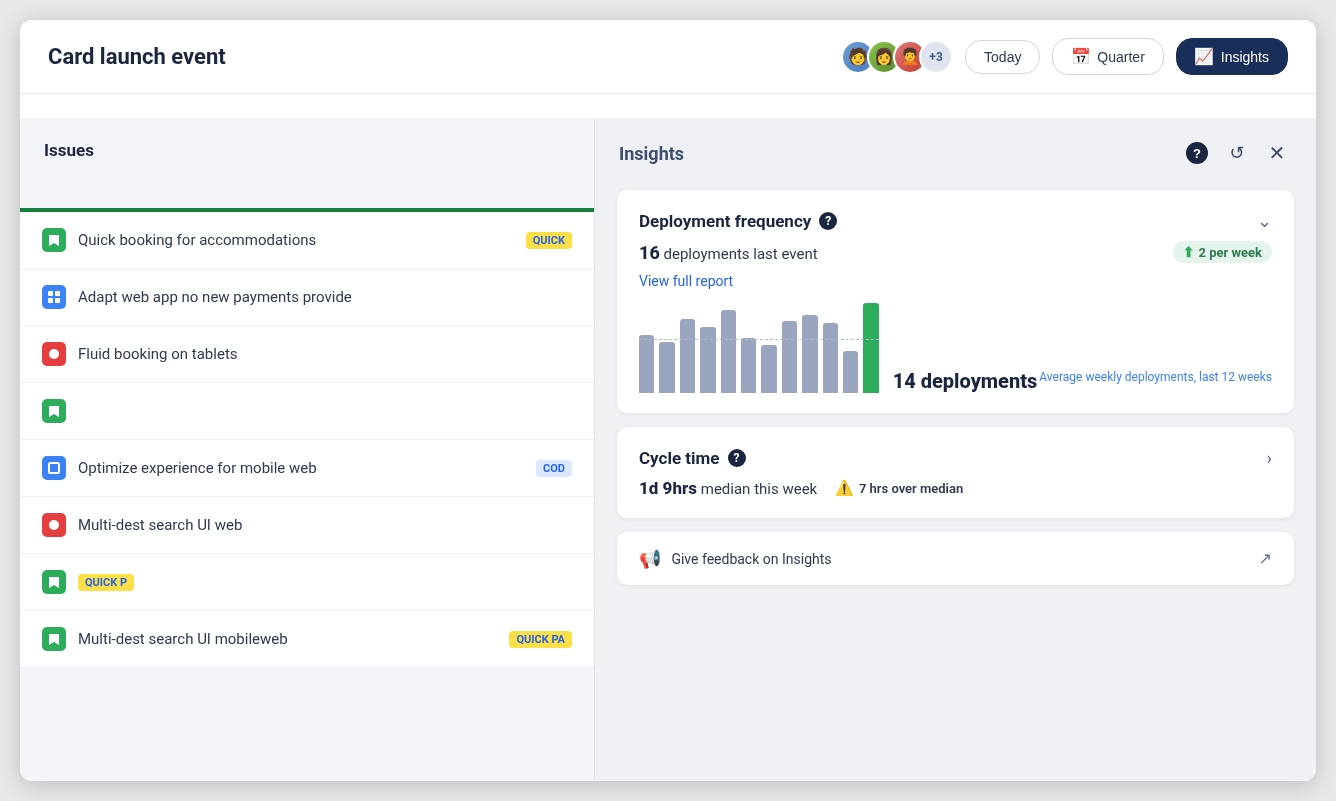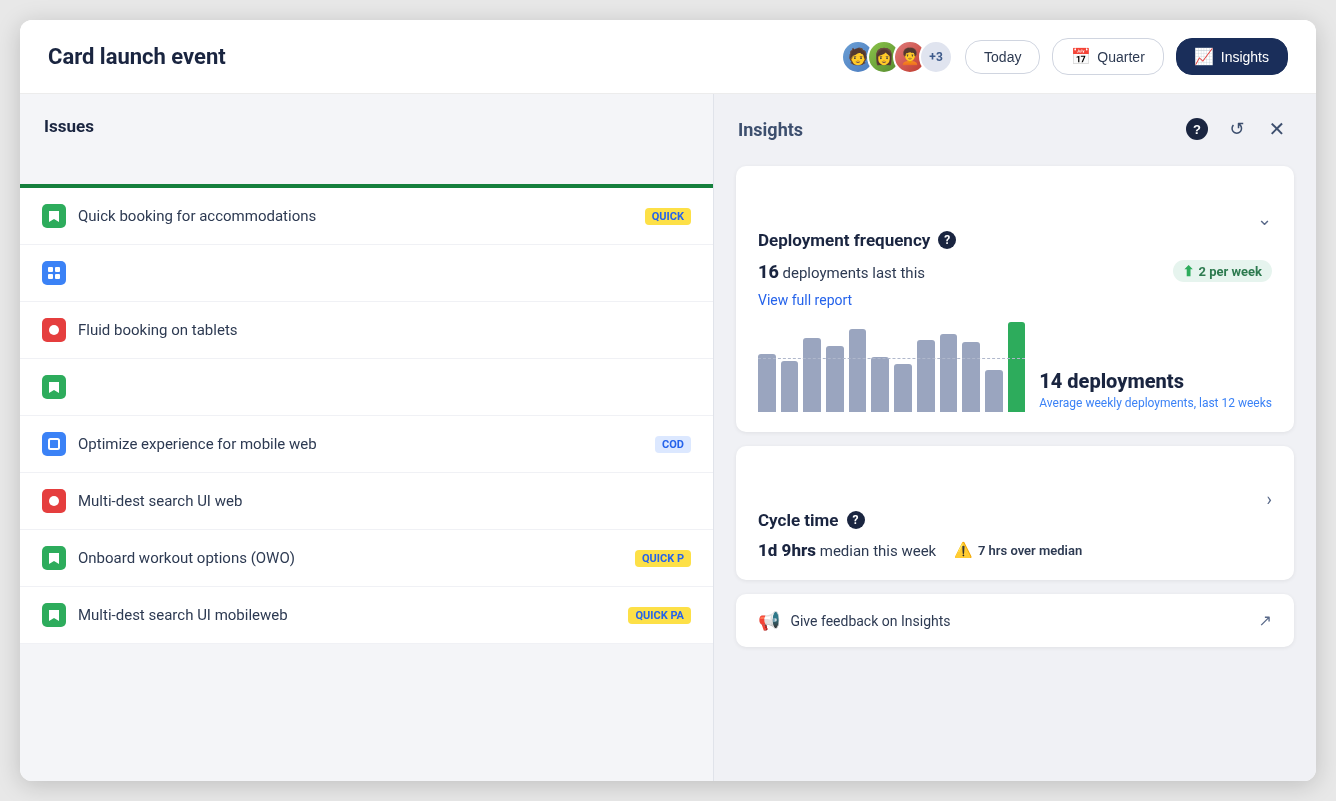--- a/index.html
+++ b/index.html
@@ -20,6 +20,7 @@
       box-shadow: 0 4px 24px rgba(0,0,0,0.18);
       display: flex;
       flex-direction: column;
+      gap: 24px;
     }
     
     .header {

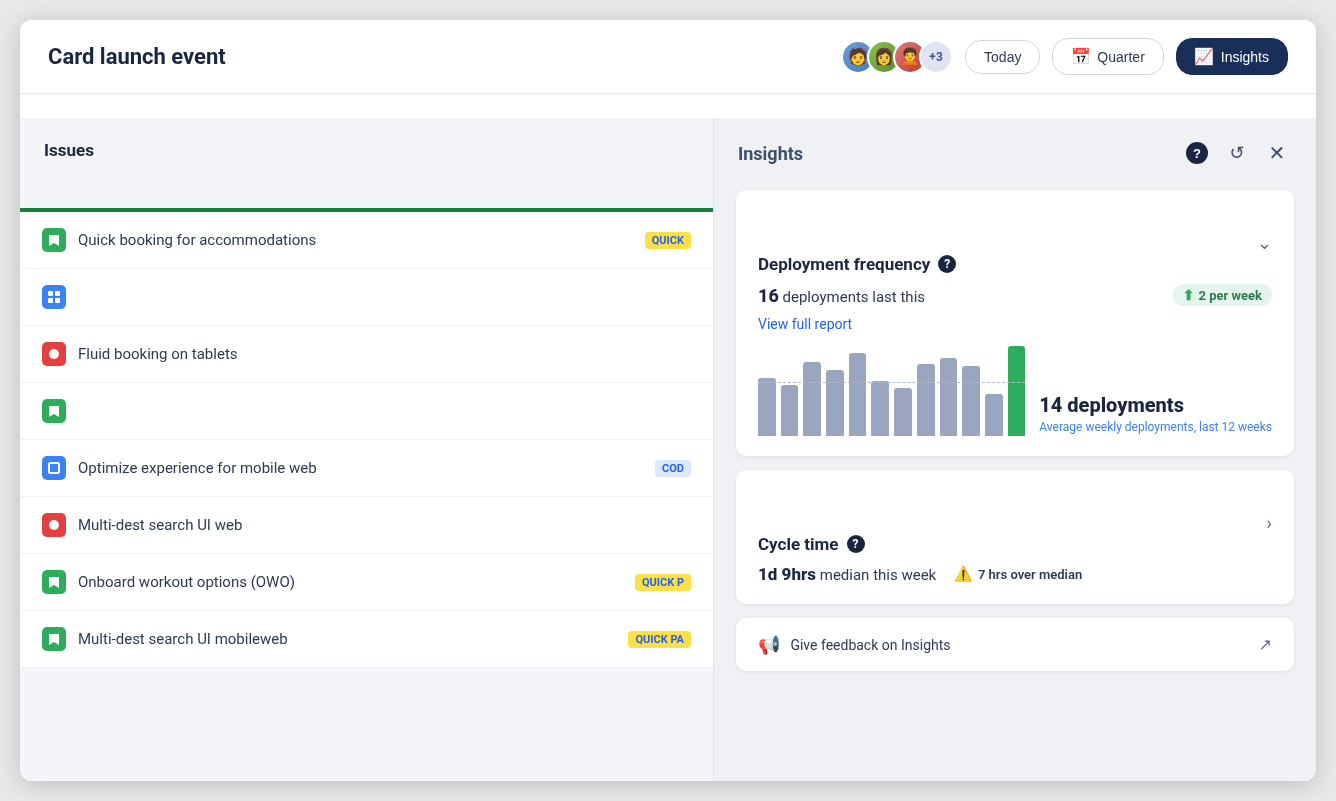--- a/index.html
+++ b/index.html
@@ -108,7 +108,7 @@
 
     
     .issues-panel {
-      width: 694px;
+      width: 575px;
       flex-shrink: 0;
       background: #f4f5f8;
       border-right: 1px solid #e0e3ea;

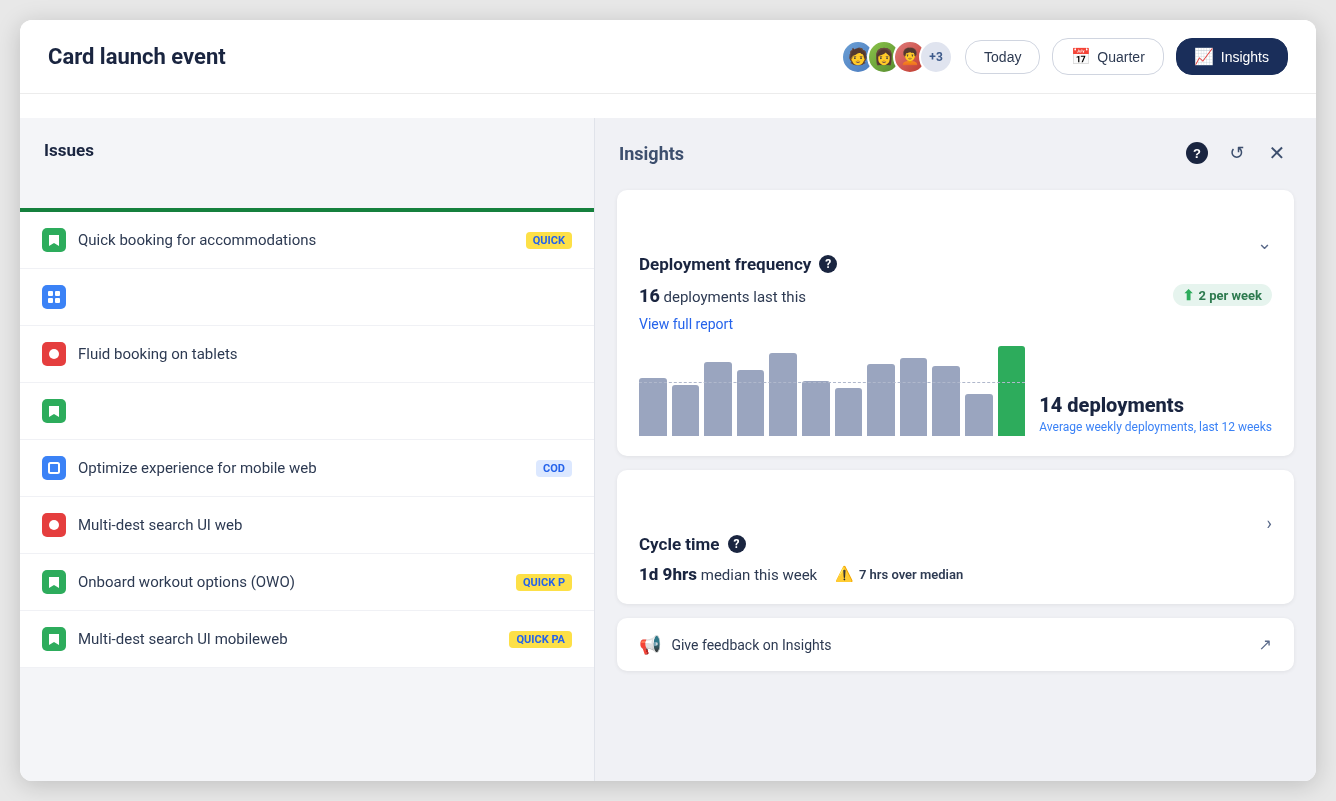--- a/index.html
+++ b/index.html
@@ -220,7 +220,6 @@
       display: flex;
       align-items: center;
       gap: 8px;
-      margin-top: 44px;
     }
     .card-title {
       font-size: 17px;

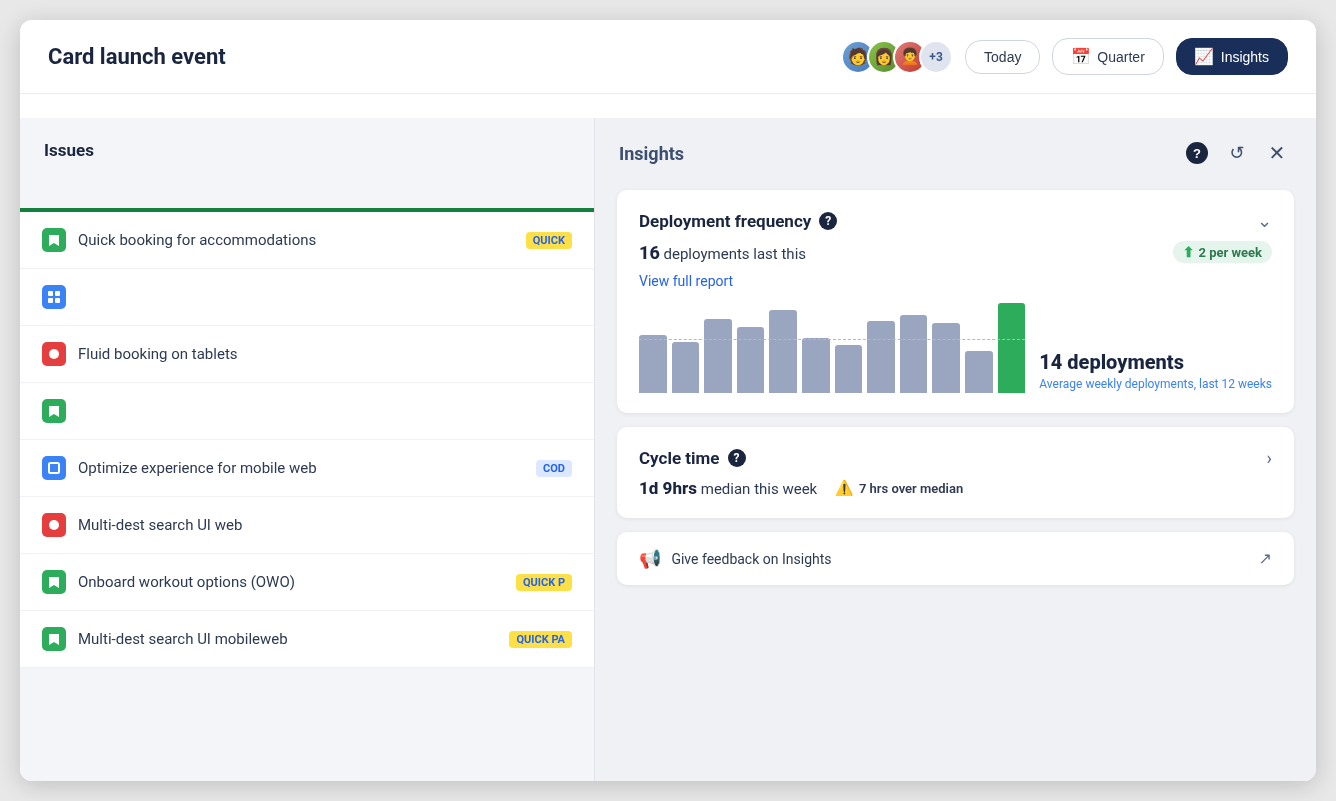--- a/index.html
+++ b/index.html
@@ -508,7 +508,7 @@
         <div class="deploy-metrics">
           <div class="deploy-count">
             <strong>16</strong>
-            <span>deployments last this</span>
+            <span>deployments last event</span>
           </div>
           <div class="rate-badge">
             <span class="up-arrow">⬆</span>

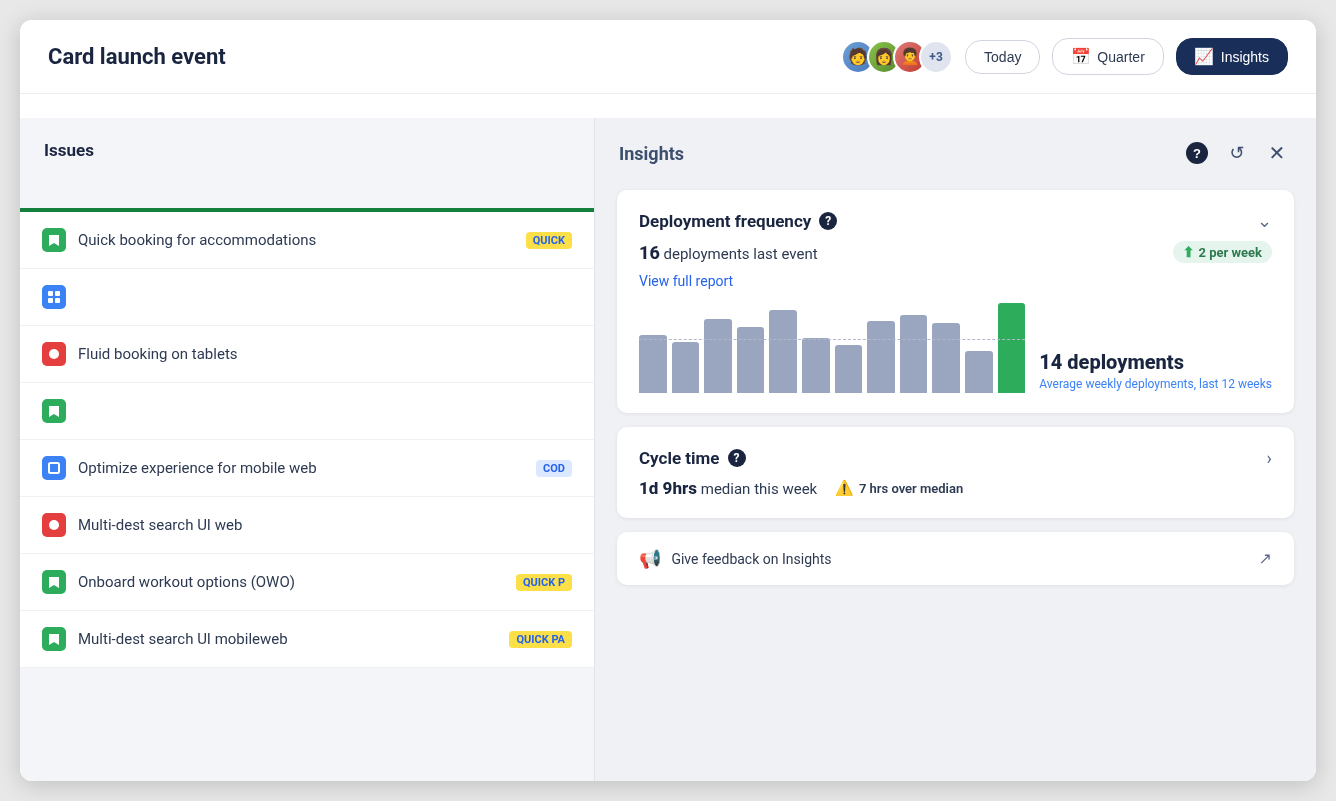--- a/index.html
+++ b/index.html
@@ -420,6 +420,7 @@
                 <rect x="8" y="8" width="5" height="5" rx="1" fill="white"></rect>
               </svg>
           </div>
+          <span class="issue-text">Adapt web app no new payments provide</span>
         </div>
 
         <div class="issue-item">

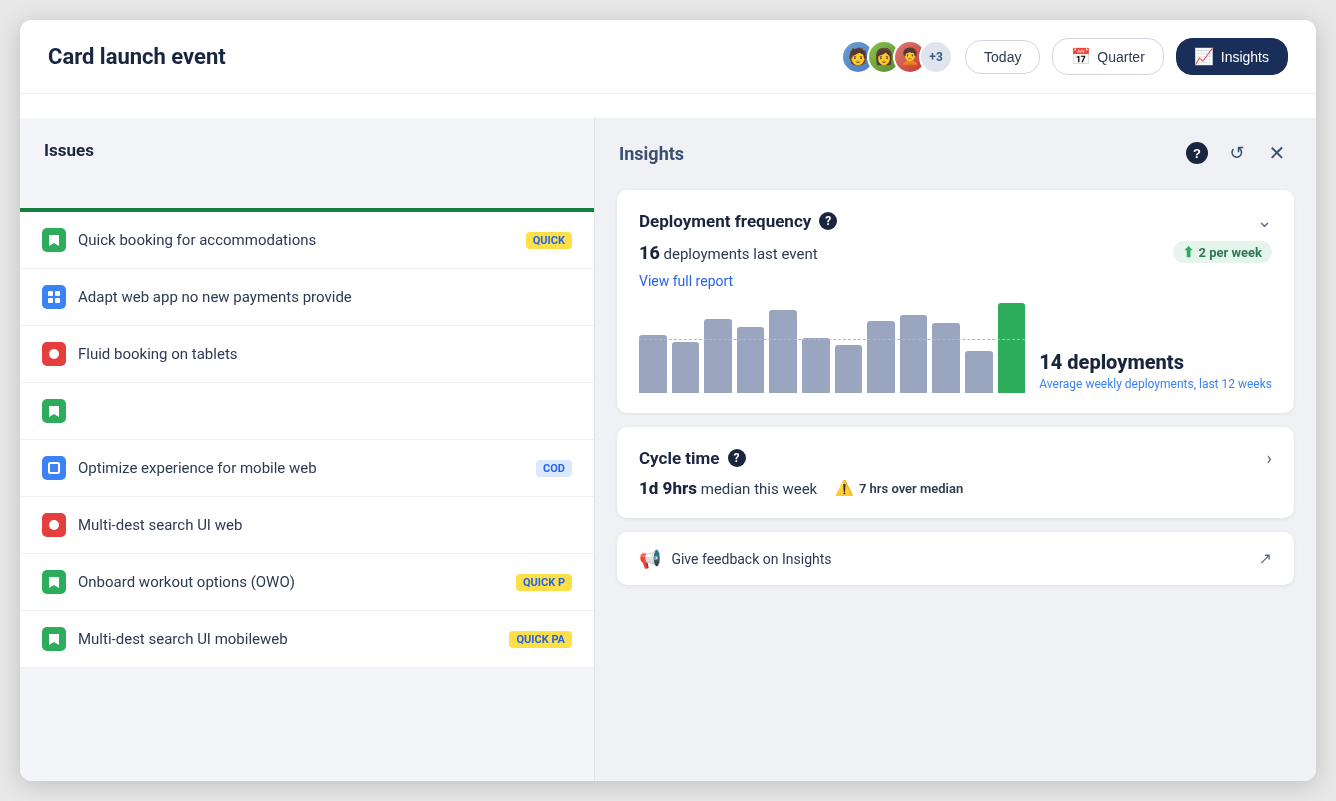--- a/index.html
+++ b/index.html
@@ -302,7 +302,7 @@
     .bar.highlight { background: #2dac5c; }
     .chart-label-box {
       display: flex;
-      flex-direction: column;
+      flex-direction: row;
       gap: 2px;
     }
     .chart-big-num {

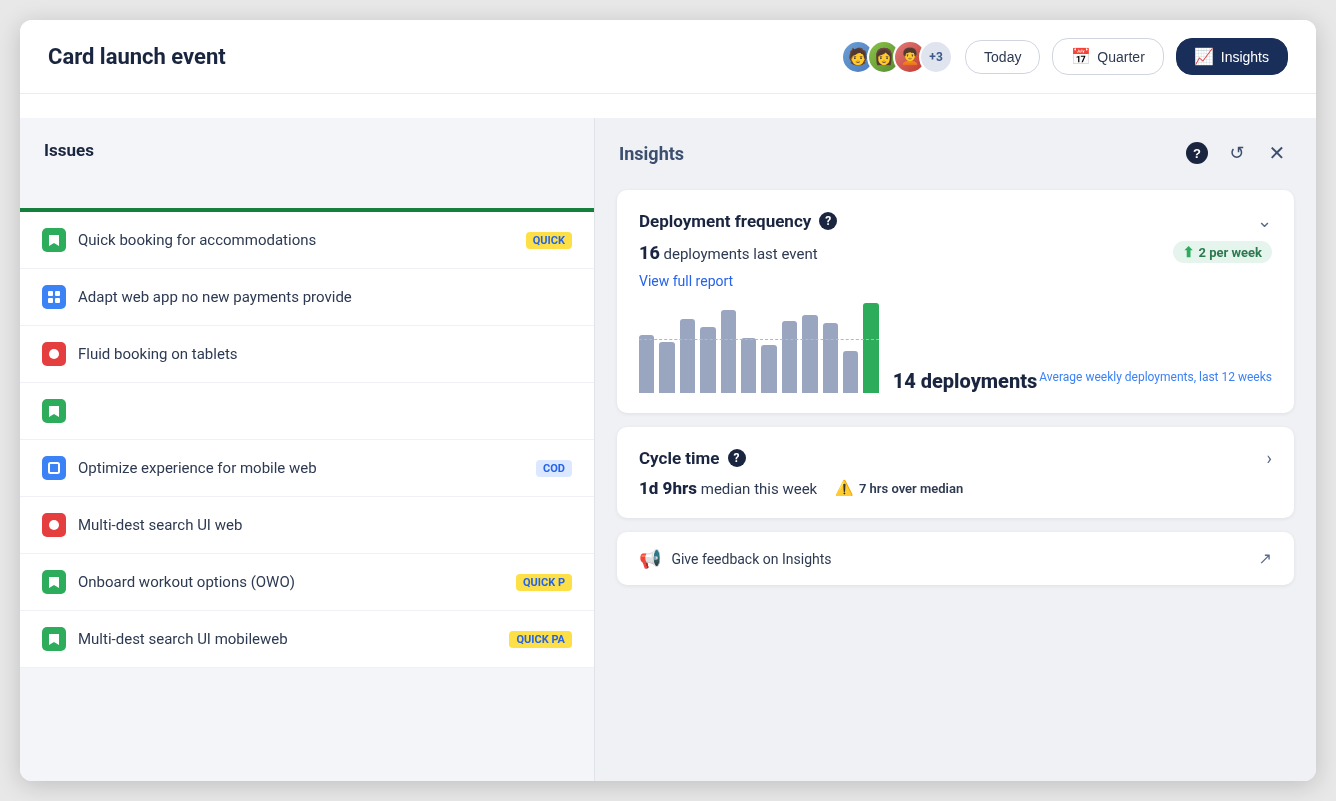--- a/index.html
+++ b/index.html
@@ -465,7 +465,6 @@
                 <path d="M2 2h10v11l-5-3-5 3V2z" fill="white"></path>
               </svg>
           </div>
-          <span class="issue-text">Onboard workout options (OWO)</span>
           <span class="issue-badge badge-quick">QUICK P</span>
         </div>
 

